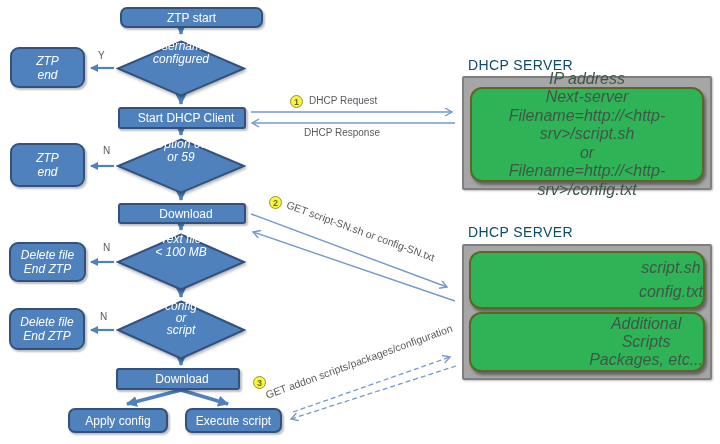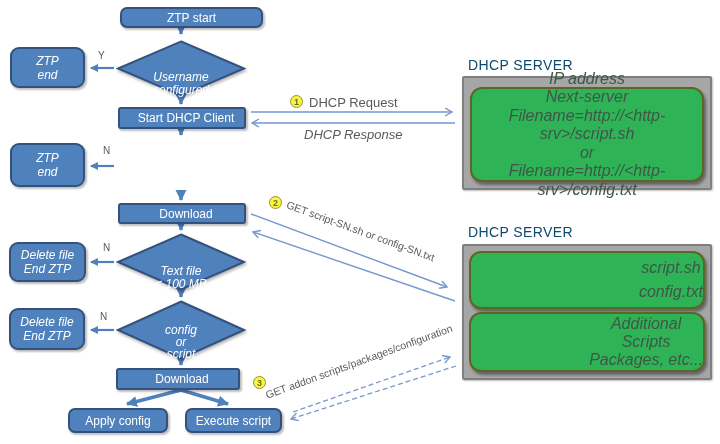--- a/index.html
+++ b/index.html
@@ -12,7 +12,7 @@
   .term{border-radius:9px;}
   .term-sm{border-radius:7px;}
   .pre{white-space:pre-line;font-style:italic;}
-  .diamond{position:absolute;display:flex;align-items:flex-end;justify-content:center;text-align:center;
+  .diamond{position:absolute;display:flex;align-items:flex-start;justify-content:center;text-align:center;
            color:#ffffff;font-size:12px;line-height:13px;}
   .diamond svg{position:absolute;left:0;top:0;width:100%;height:100%;filter:drop-shadow(1.5px 2px 1.5px rgba(0,0,0,.3));}
   .diamond .nlabel{position:relative;z-index:1;}

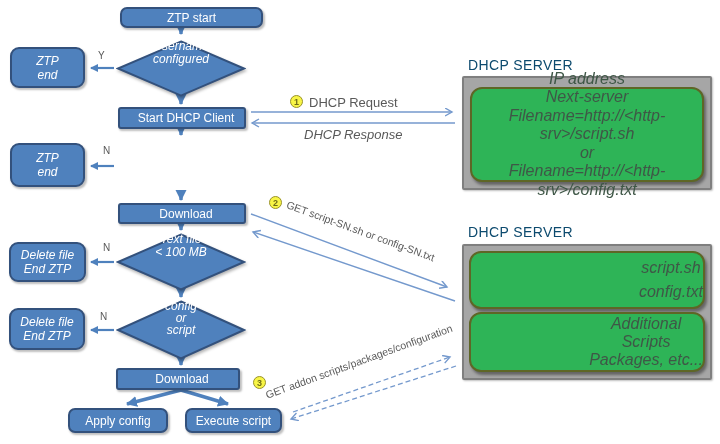--- a/index.html
+++ b/index.html
@@ -28,7 +28,7 @@
   .badge{position:absolute;width:13px;height:13px;border-radius:50%;background:#f8f546;border:1px solid #99922a;
          color:#6f6c17;font-size:9px;font-weight:bold;display:flex;align-items:center;justify-content:center;
          box-sizing:border-box;z-index:2;}
-  .msg{position:absolute;color:#595959;font-size:13px;white-space:nowrap;}
+  .msg{position:absolute;color:#595959;font-size:10px;white-space:nowrap;}
   .msg-rot{font-size:10.5px;transform-origin:0 50%;}
   .rot-dn{transform:rotate(20deg);}
   .rot-up{transform:rotate(-20deg);}

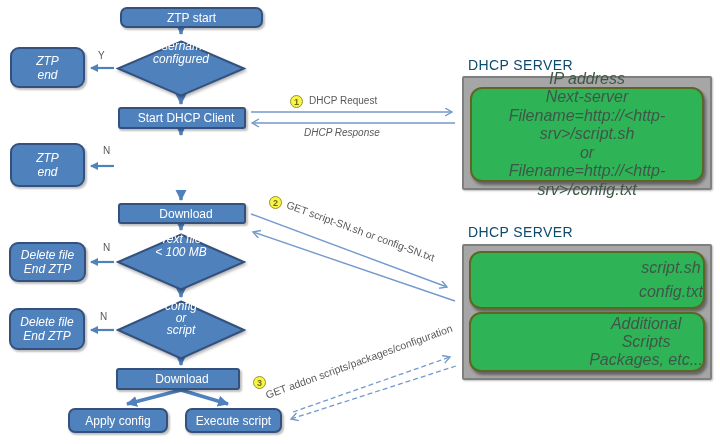--- a/index.html
+++ b/index.html
@@ -164,7 +164,7 @@
   <div class="badge" style="left:253px;top:376px;">3</div>
 
   <div class="msg" style="left:309px;top:95px;">DHCP Request</div>
-  <div class="msg" style="left:304px;top:127px;font-style:italic;">DHCP Response</div>
+  <div class="msg" style="left:304px;top:127px;">DHCP Response</div>
   <div class="msg msg-rot rot-dn" style="left:287px;top:198px;">GET script-SN.sh or config-SN.txt</div>
   <div class="msg msg-rot rot-up" style="left:266px;top:389px;">GET addon scripts/packages/configuration</div>
 

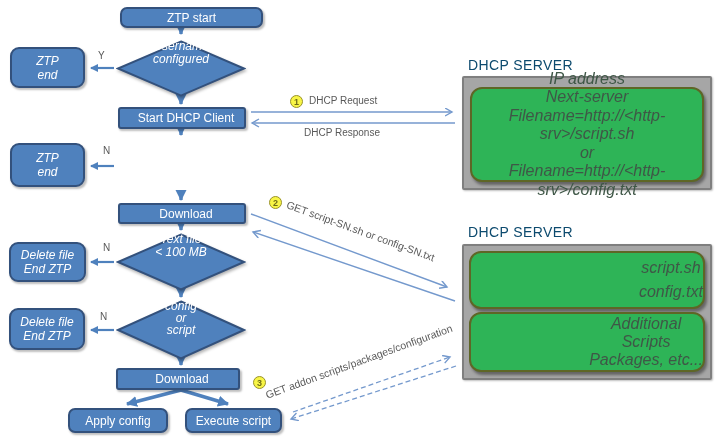--- a/index.html
+++ b/index.html
@@ -105,6 +105,13 @@
     <span class="nlabel">Start DHCP Client</span>
   </div>
 
+  <div class="diamond" style="left:116px;top:138px;width:130px;height:56px;">
+    <svg viewBox="0 0 130 58" preserveAspectRatio="none">
+      <polygon points="65,1.5 128,29 65,56.5 2,29" fill="#4f81bd" stroke="#33517c" stroke-width="2"></polygon>
+    </svg>
+    <span class="nlabel pre">Option 67
+or 59</span>
+  </div>
 
   <div class="node term" style="left:10px;top:143px;width:75px;height:44px;">
     <span class="nlabel pre">ZTP

